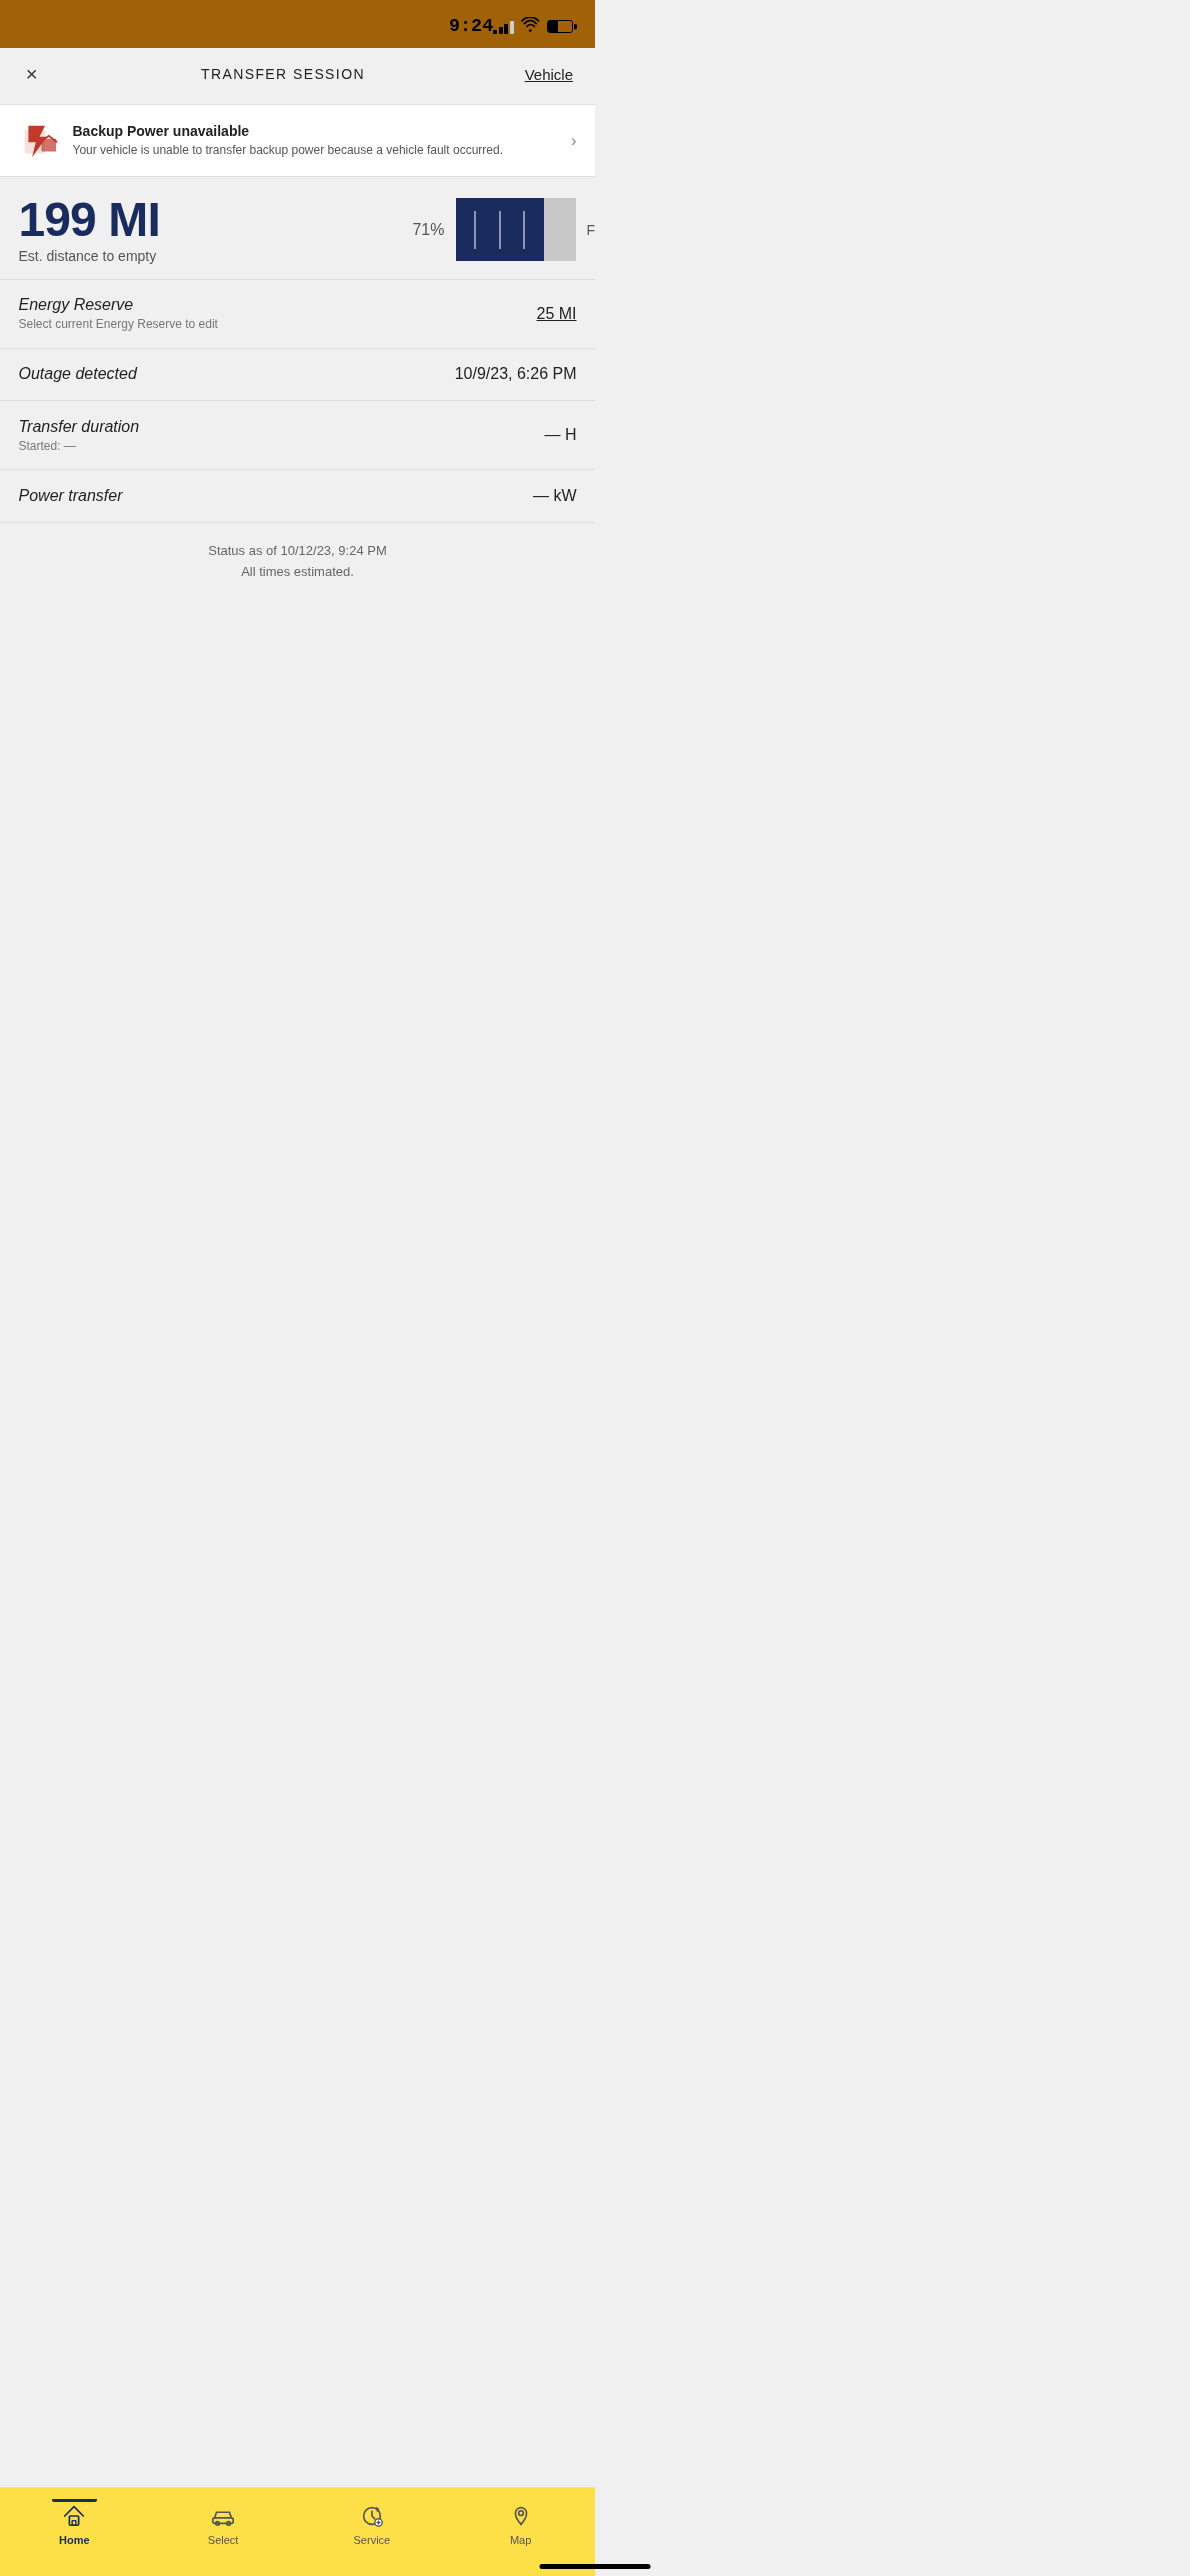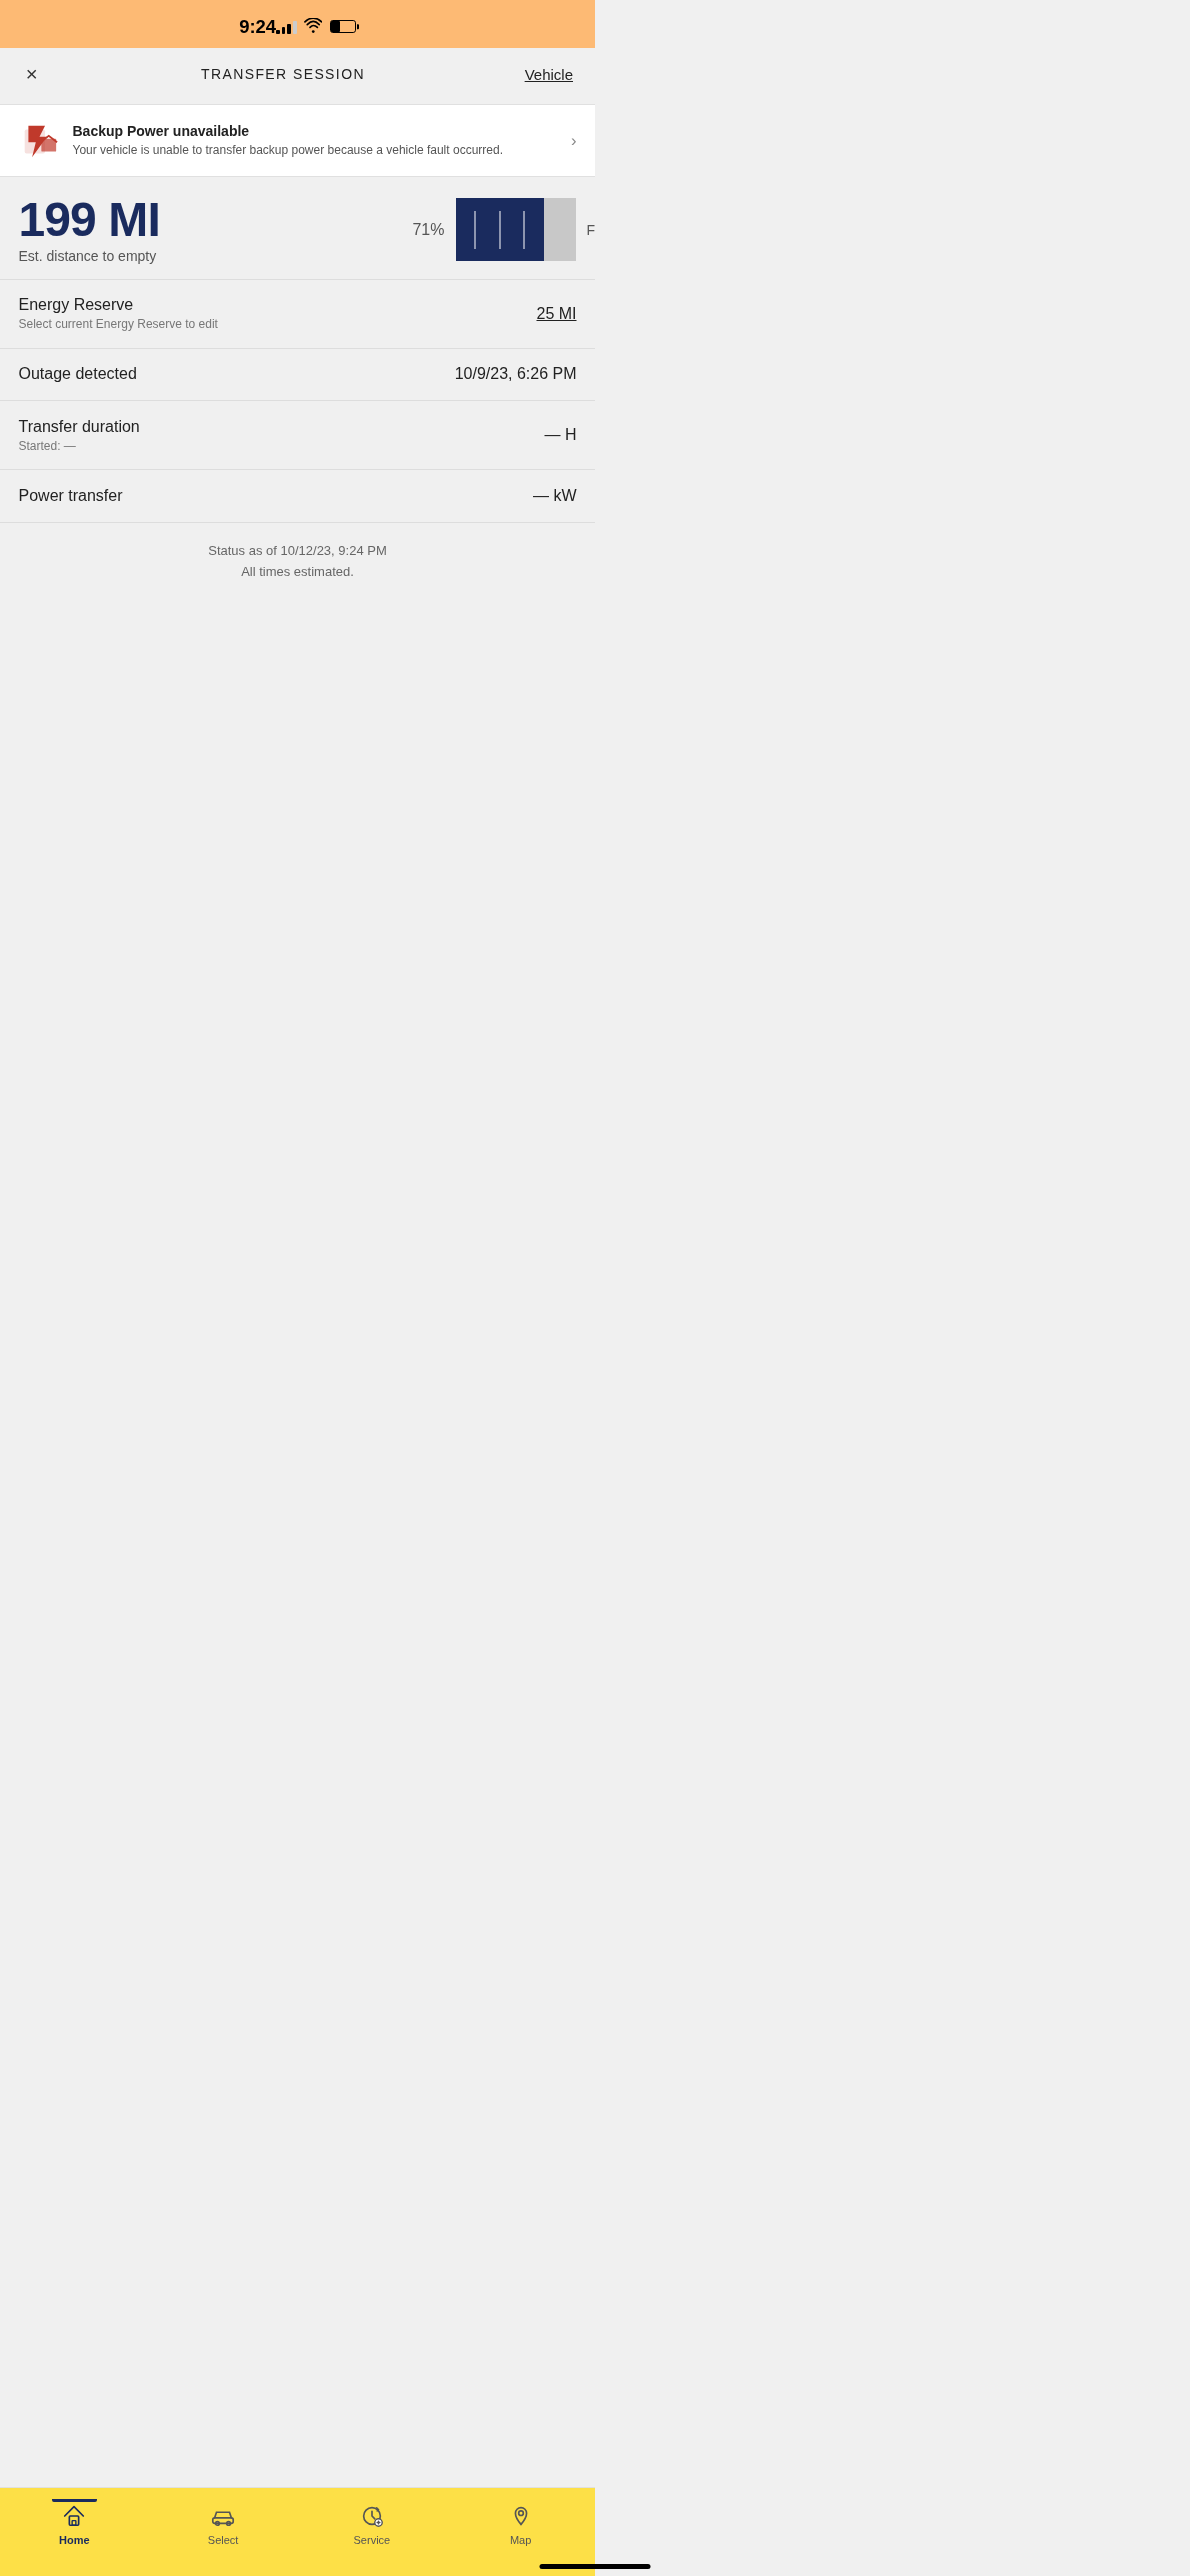--- a/index.html
+++ b/index.html
@@ -16,11 +16,12 @@
     
     .status-bar {
       display: flex;
-      justify-content: center;
+      justify-content: flex-end;
       align-items: center;
       padding: 13px 22px 7.4px 22px;
-      background: #fdba74;
+      background: #a16207;
       height: 48px;
+      font-family: Liberation Mono, monospace;
     }
     .status-time {
       font-size: 18.5px;

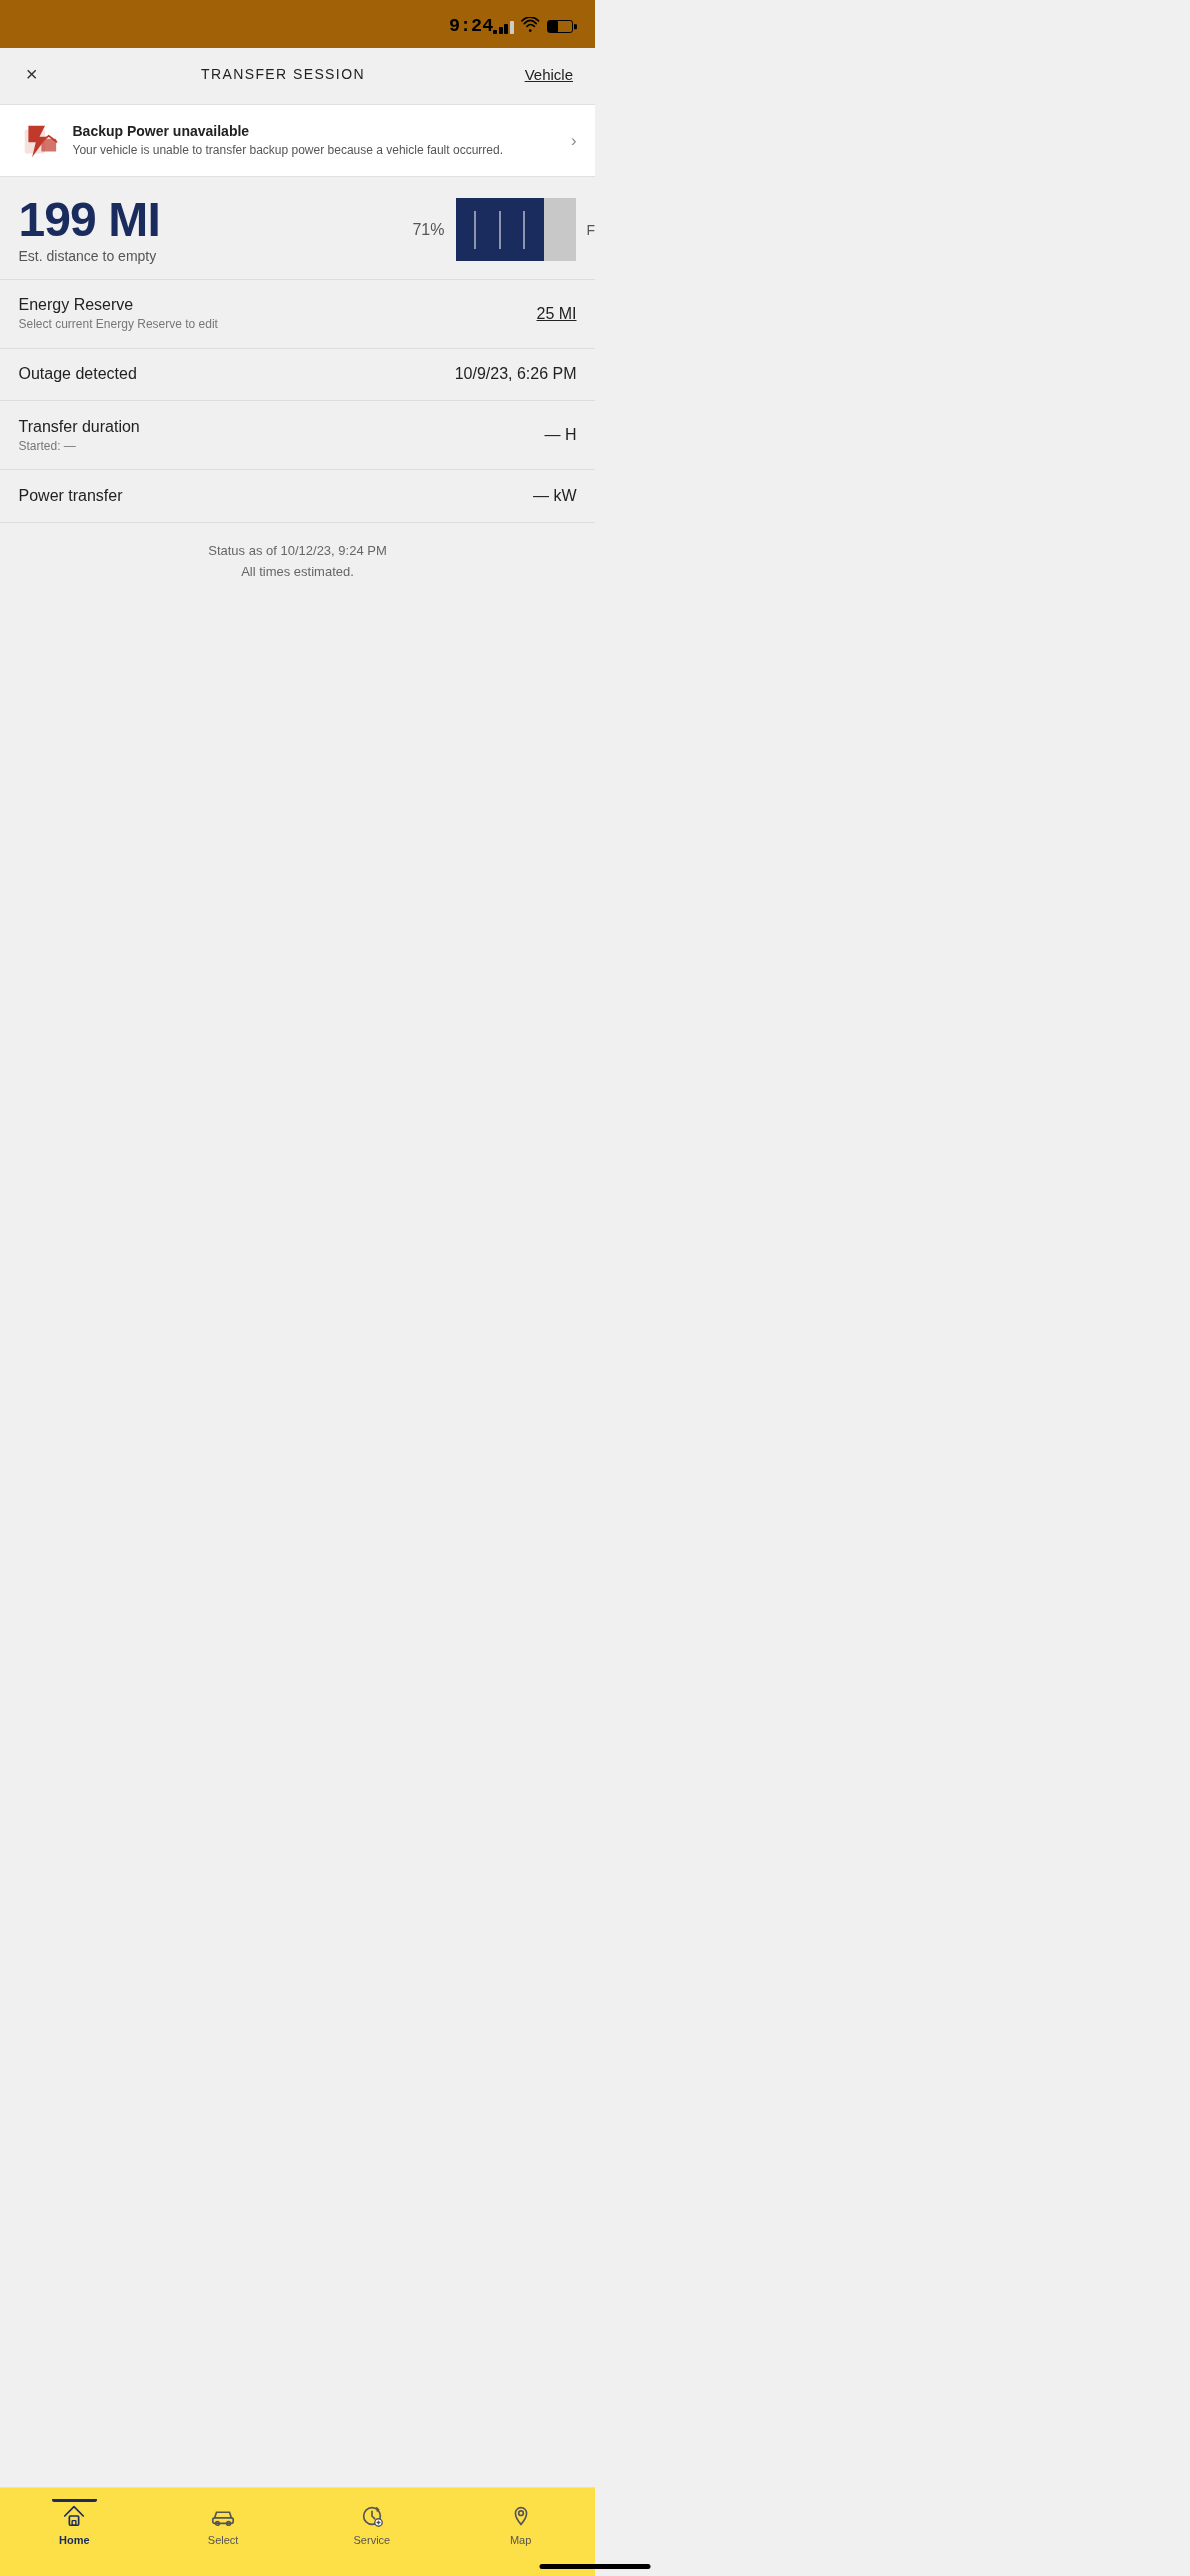--- a/index.html
+++ b/index.html
@@ -236,6 +236,7 @@
       font-size: 16px;
       color: #222;
       font-weight: 400;
+      font-style: italic;
     }
     .info-row-sub {
       font-size: 12px;

